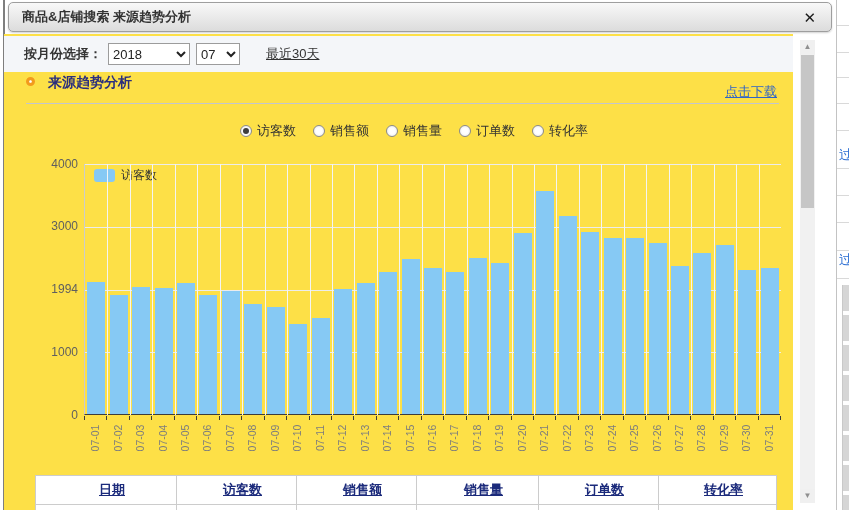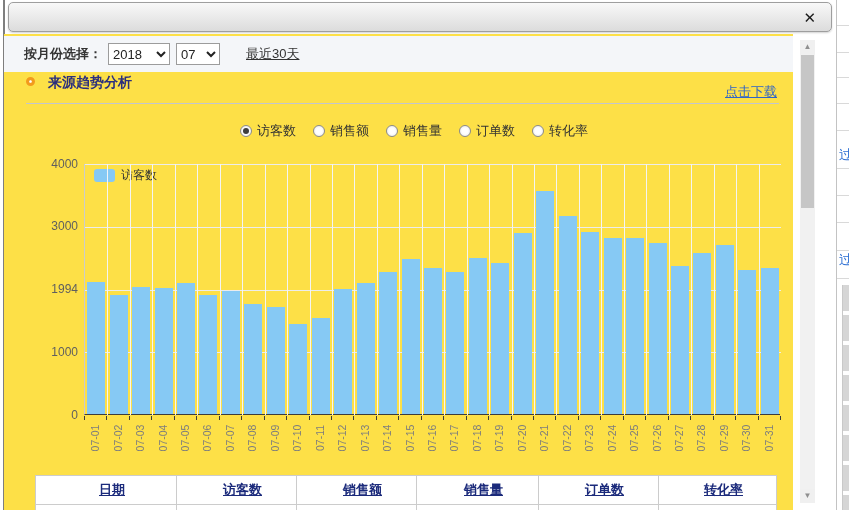--- a/index.html
+++ b/index.html
@@ -117,6 +117,7 @@
   <div class="left-border"></div>
 
   <div class="titlebar">
+    <span class="title">商品&amp;店铺搜索 来源趋势分析</span>
     <span class="close">✕</span>
   </div>
 

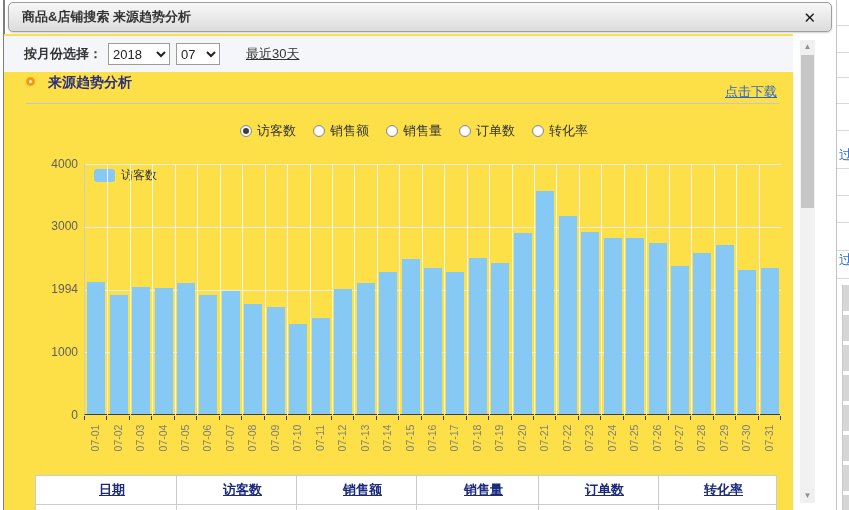--- a/index.html
+++ b/index.html
@@ -37,7 +37,7 @@
   .filter-row .flabel { font-size:13px; font-weight:bold; color:#333; }
   .filter-row select { height:22px; font-size:13px; color:#222; margin-left:6px;
     border:1px solid #9c9c9c; background:#fff; }
-  .filter-row select.year { width:62px; }
+  .filter-row select.year { width:82px; }
   .filter-row select.month { width:44px; }
   .filter-row .recent { margin-left:26px; font-size:13px; color:#333;
     text-decoration:underline; cursor:pointer; }

